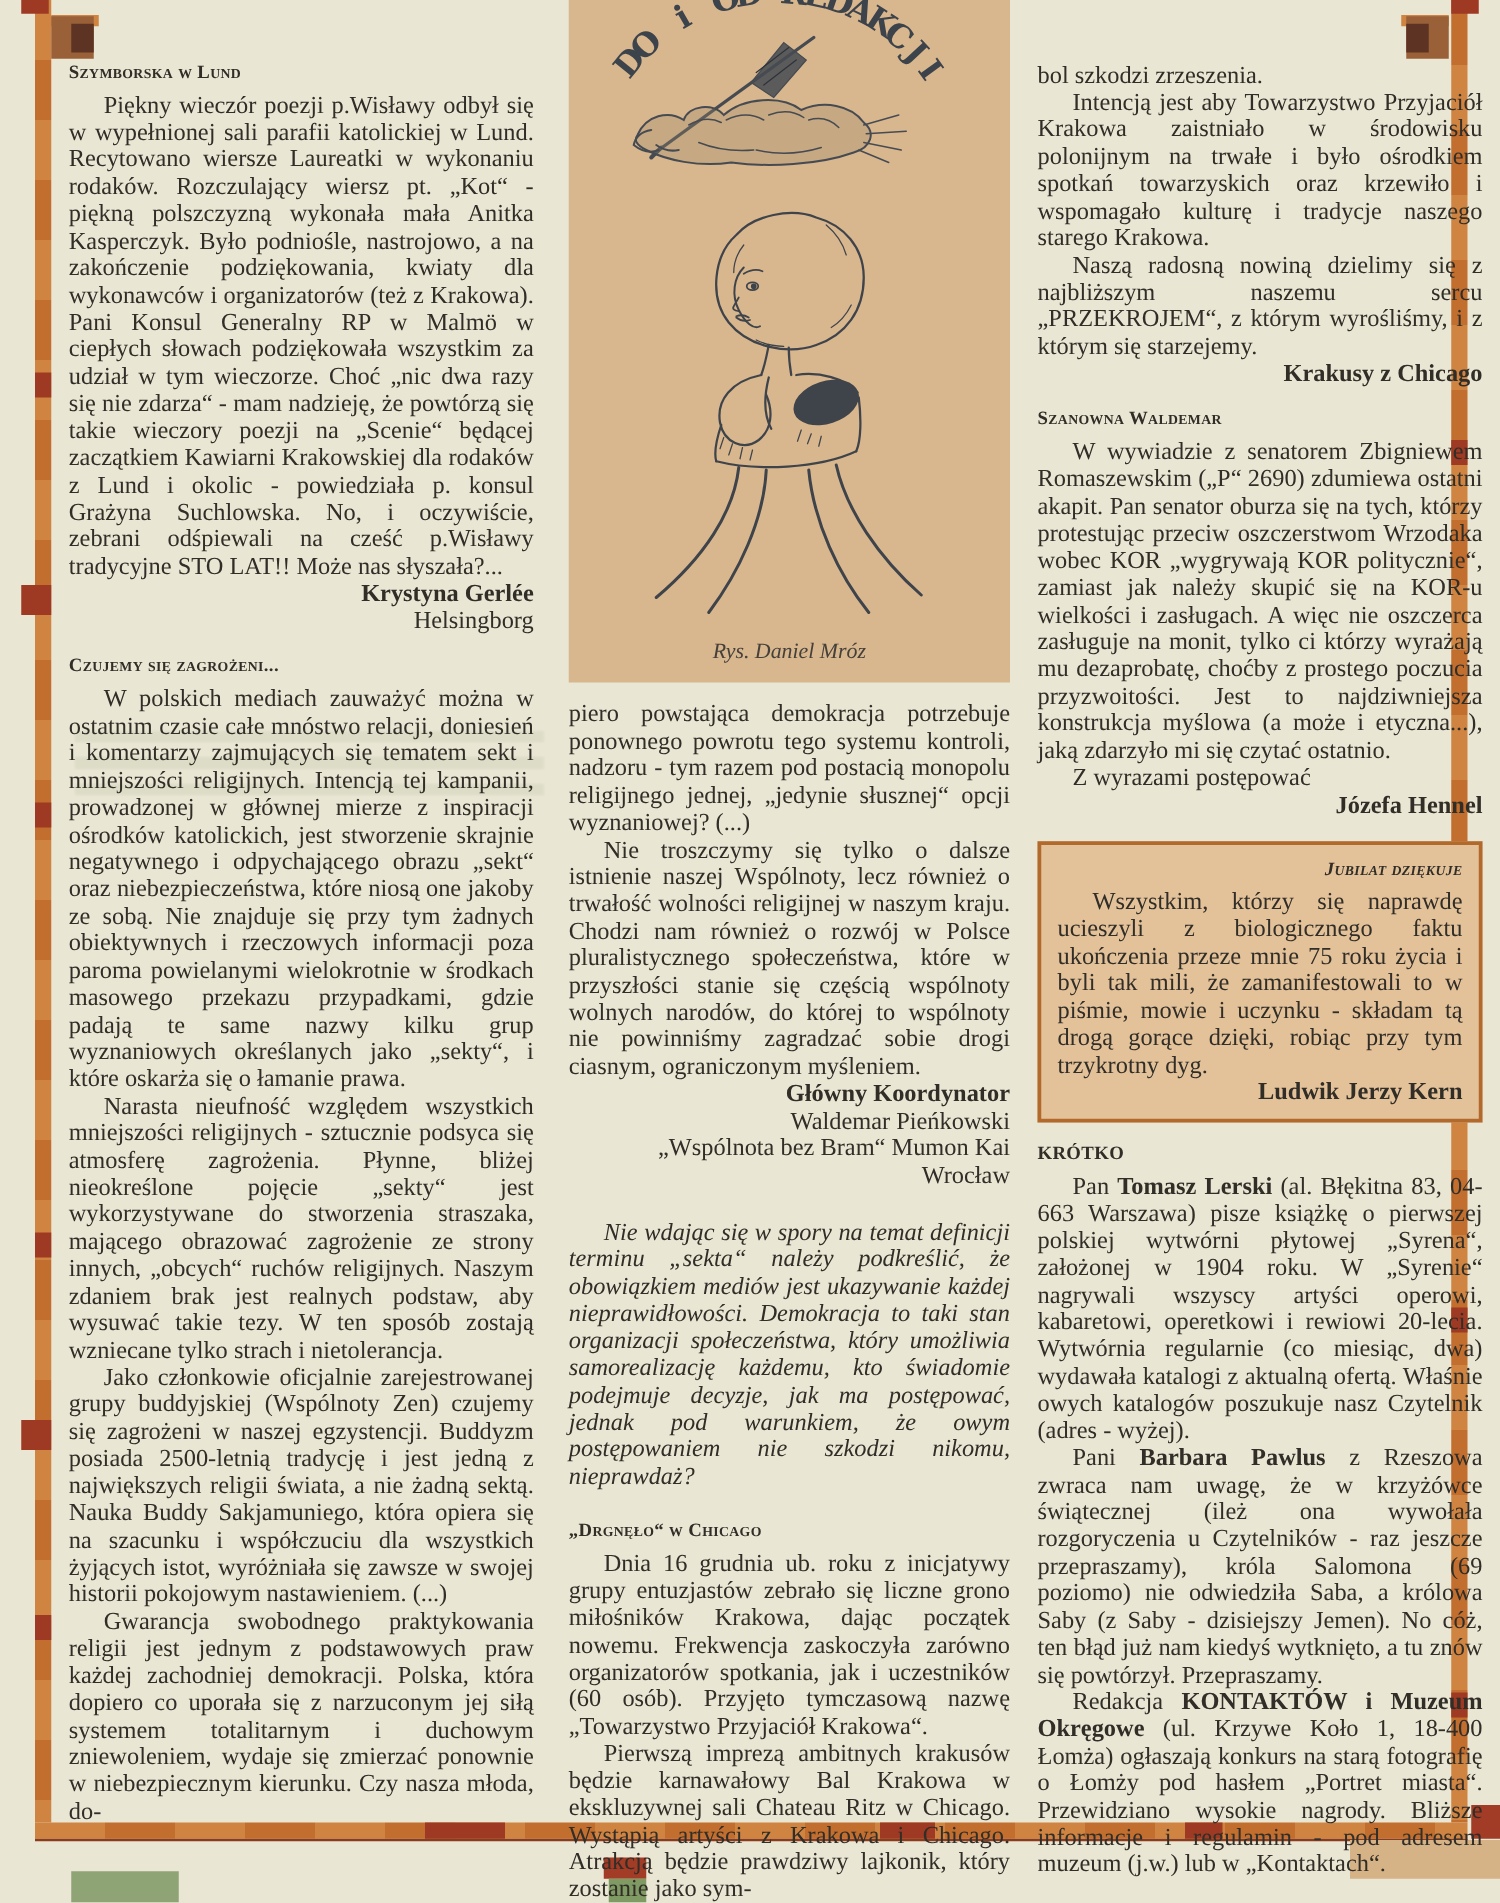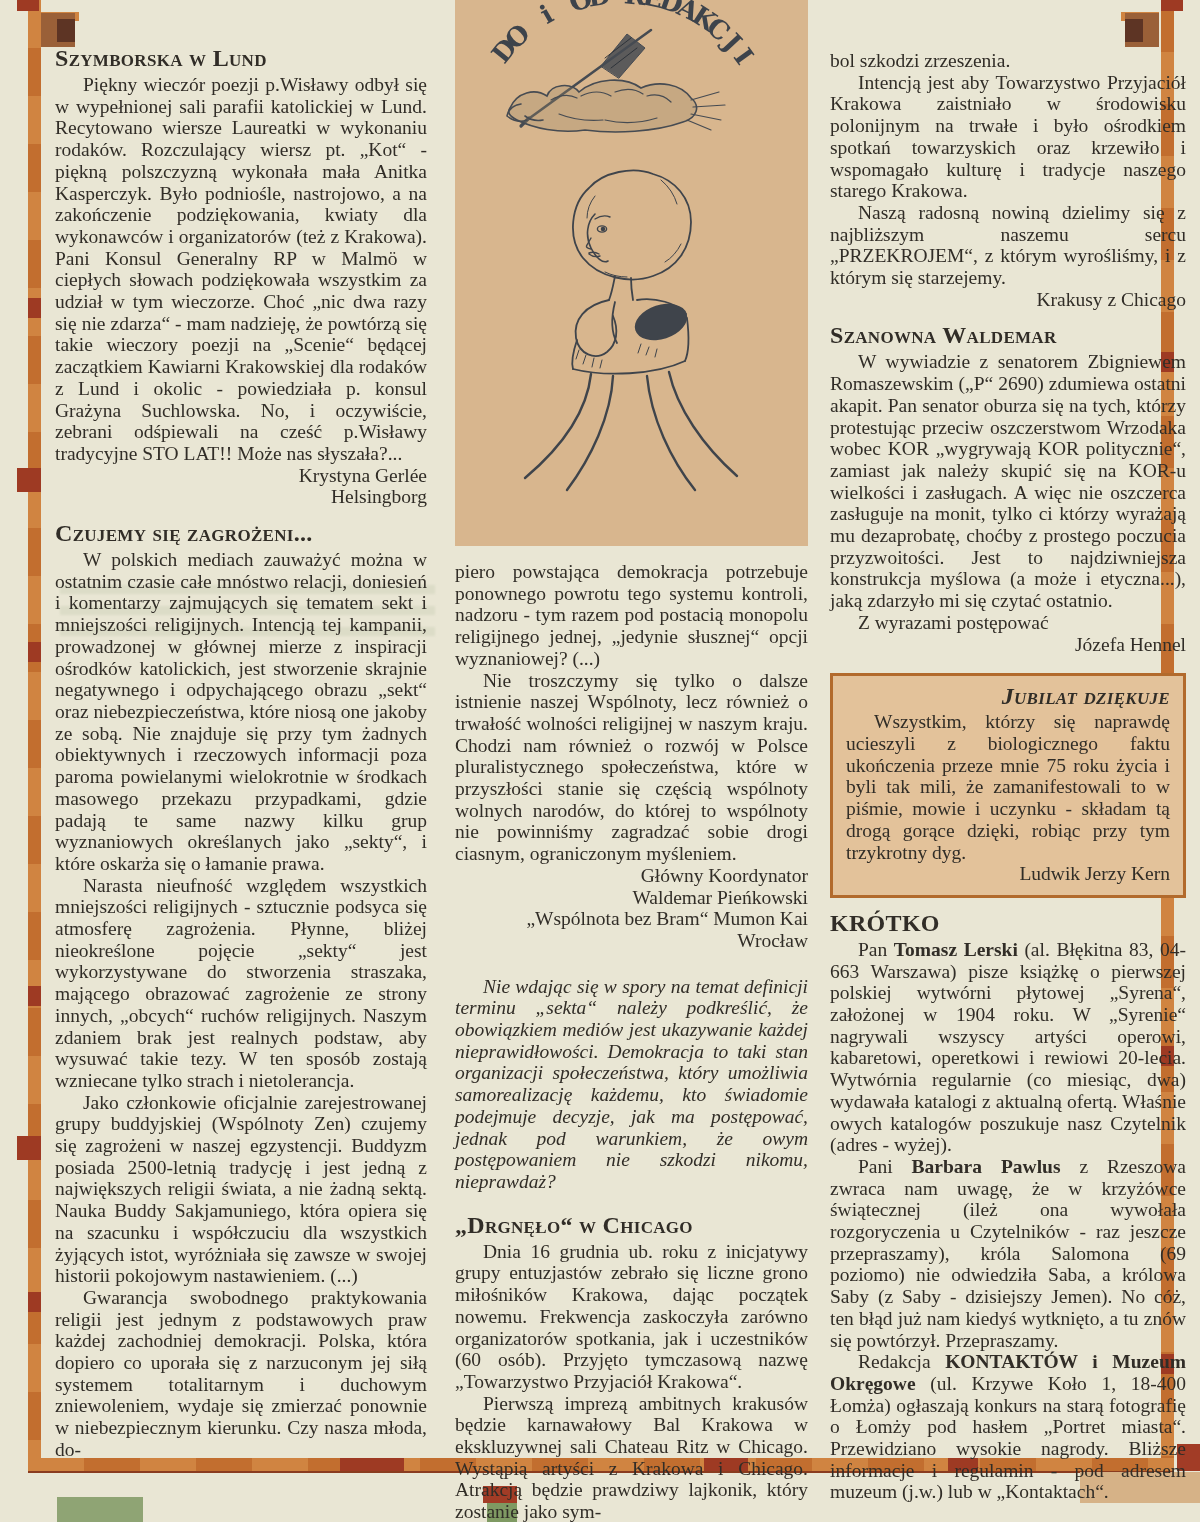--- a/index.html
+++ b/index.html
@@ -20,7 +20,7 @@
   .blk{margin:0;}
   .para{text-indent:28px;}
   .noindent{text-indent:0;}
-  .heading{font-weight:700;font-variant:small-caps;font-size:24px;line-height:25px;
+  .heading{font-weight:700;font-variant:small-caps;font-size:15px;line-height:25px;
            letter-spacing:.3px;margin:13px 0 3px;text-align:left;text-indent:0;}
   .col .heading:first-child{margin-top:0;}
   .sig{text-align:right;}

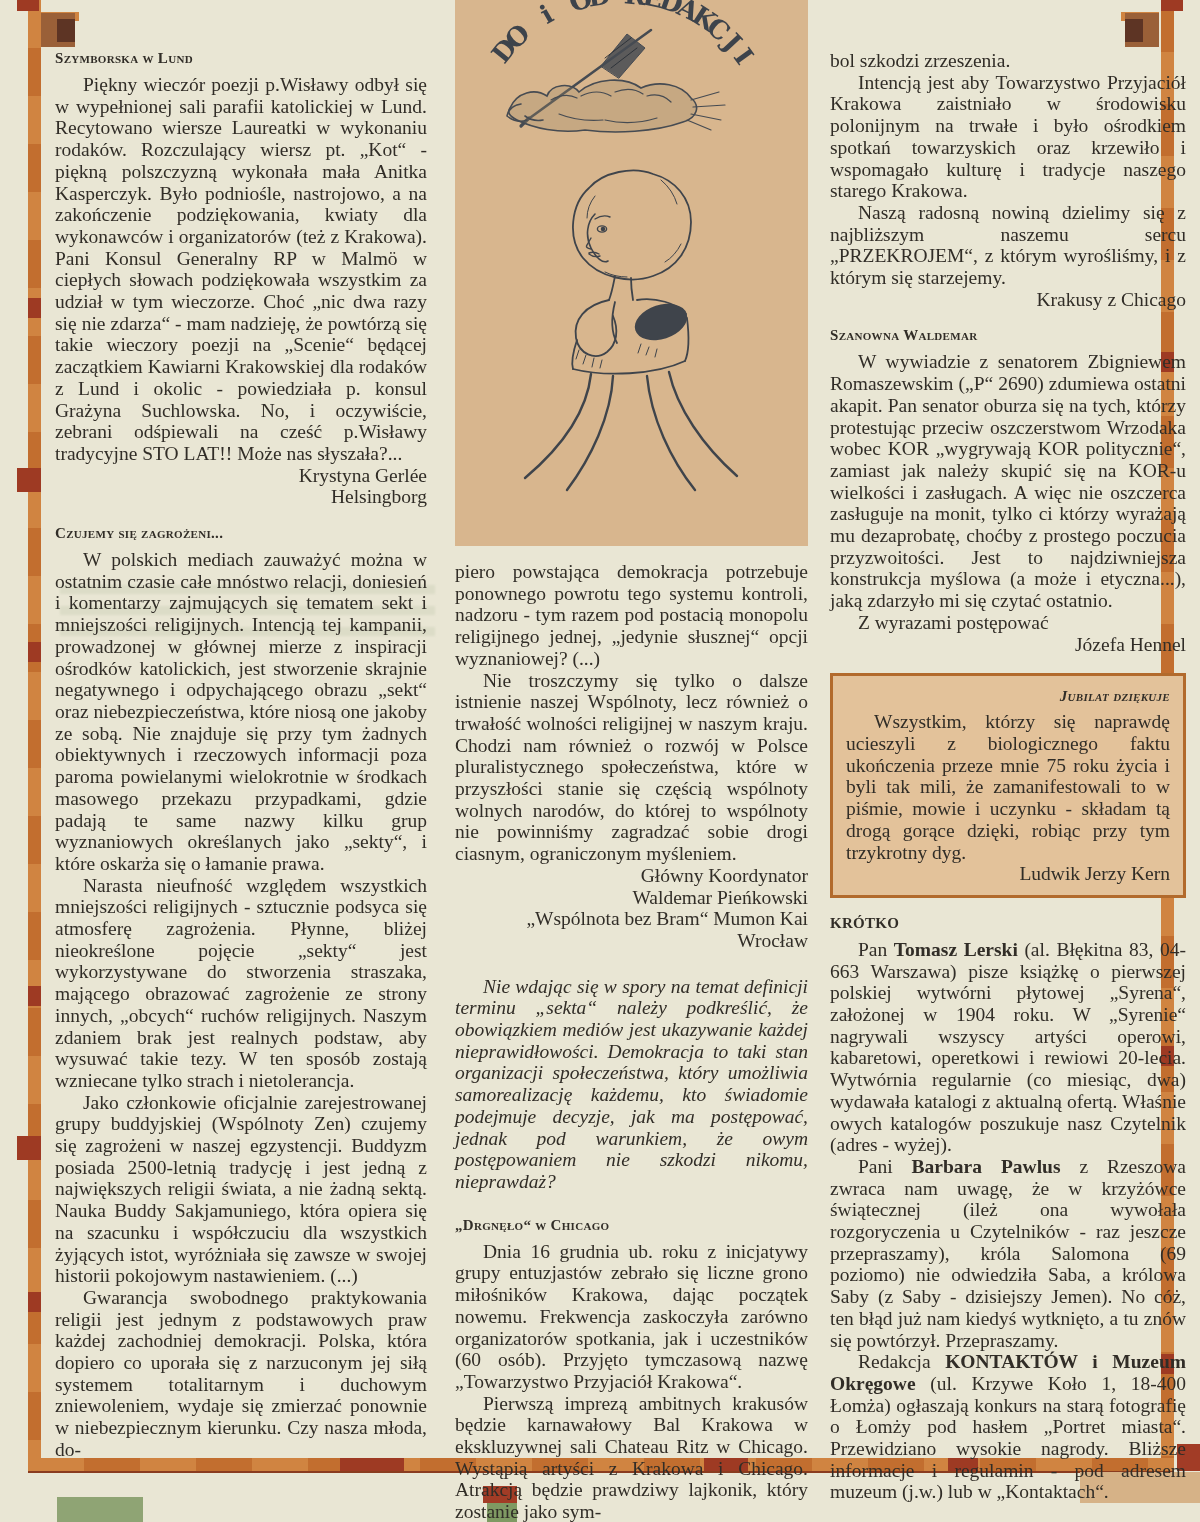--- a/index.html
+++ b/index.html
@@ -24,7 +24,7 @@
            letter-spacing:.3px;margin:13px 0 3px;text-align:left;text-indent:0;}
   .col .heading:first-child{margin-top:0;}
   .sig{text-align:right;}
-  .sig.bold{font-weight:400;}
+  .sig.bold{font-weight:700;}
   .note{font-style:italic;text-indent:28px;margin:24px 0 20px;}
   .b{font-weight:700;}
   .box{background:var(--box-bg);border:3px solid var(--box-border);

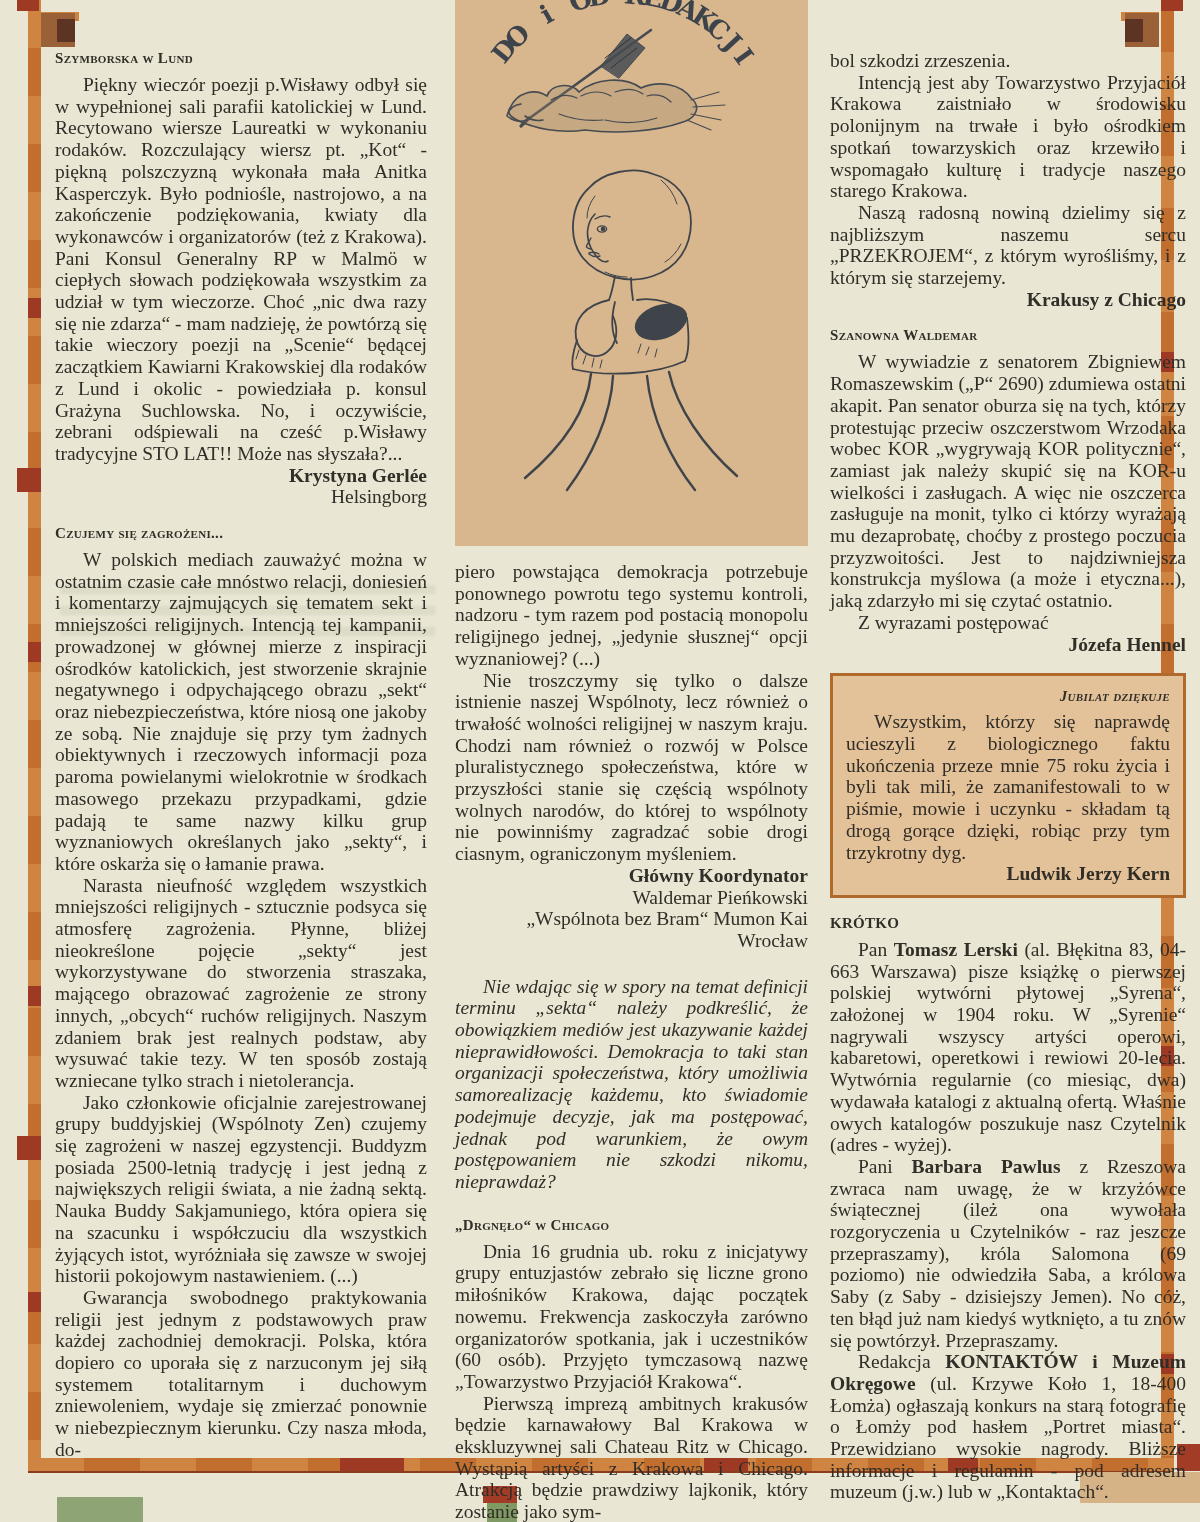--- a/index.html
+++ b/index.html
@@ -160,6 +160,7 @@
         </g>
       </g>
     </svg>
+    <div class="caption">Rys. Daniel Mróz</div>
   </div>
   <div>
       <div class="blk para noindent"><span>piero powstająca demokracja potrzebuje ponownego powrotu tego systemu kontroli, nadzoru - tym razem pod postacią monopolu religijnego jednej, „jedynie słusznej“ opcji wyznaniowej? (...)</span></div>

